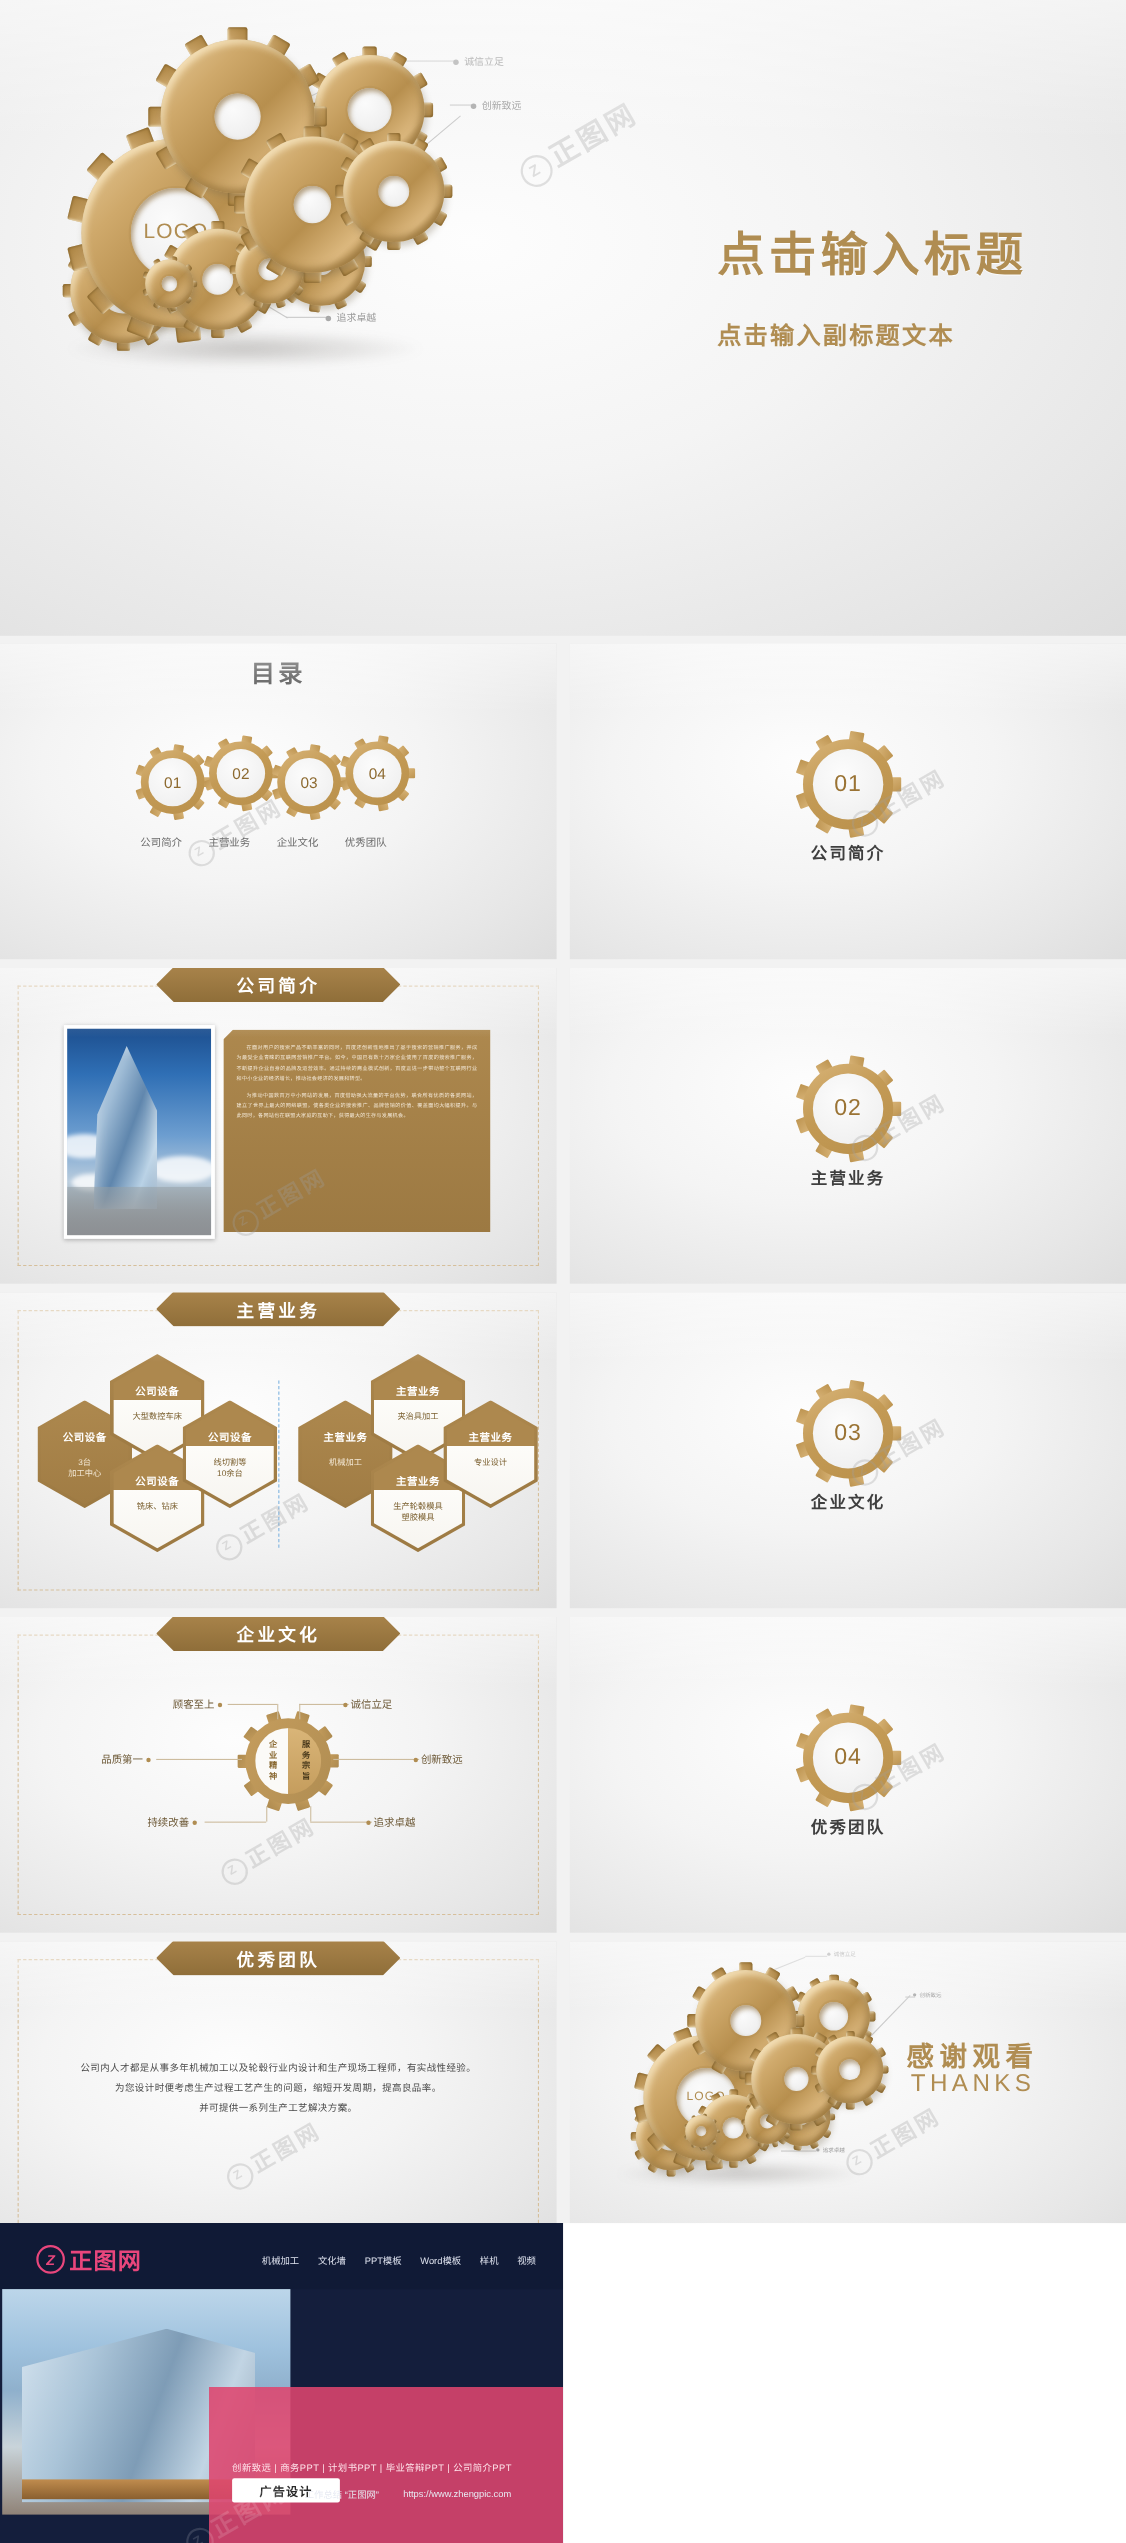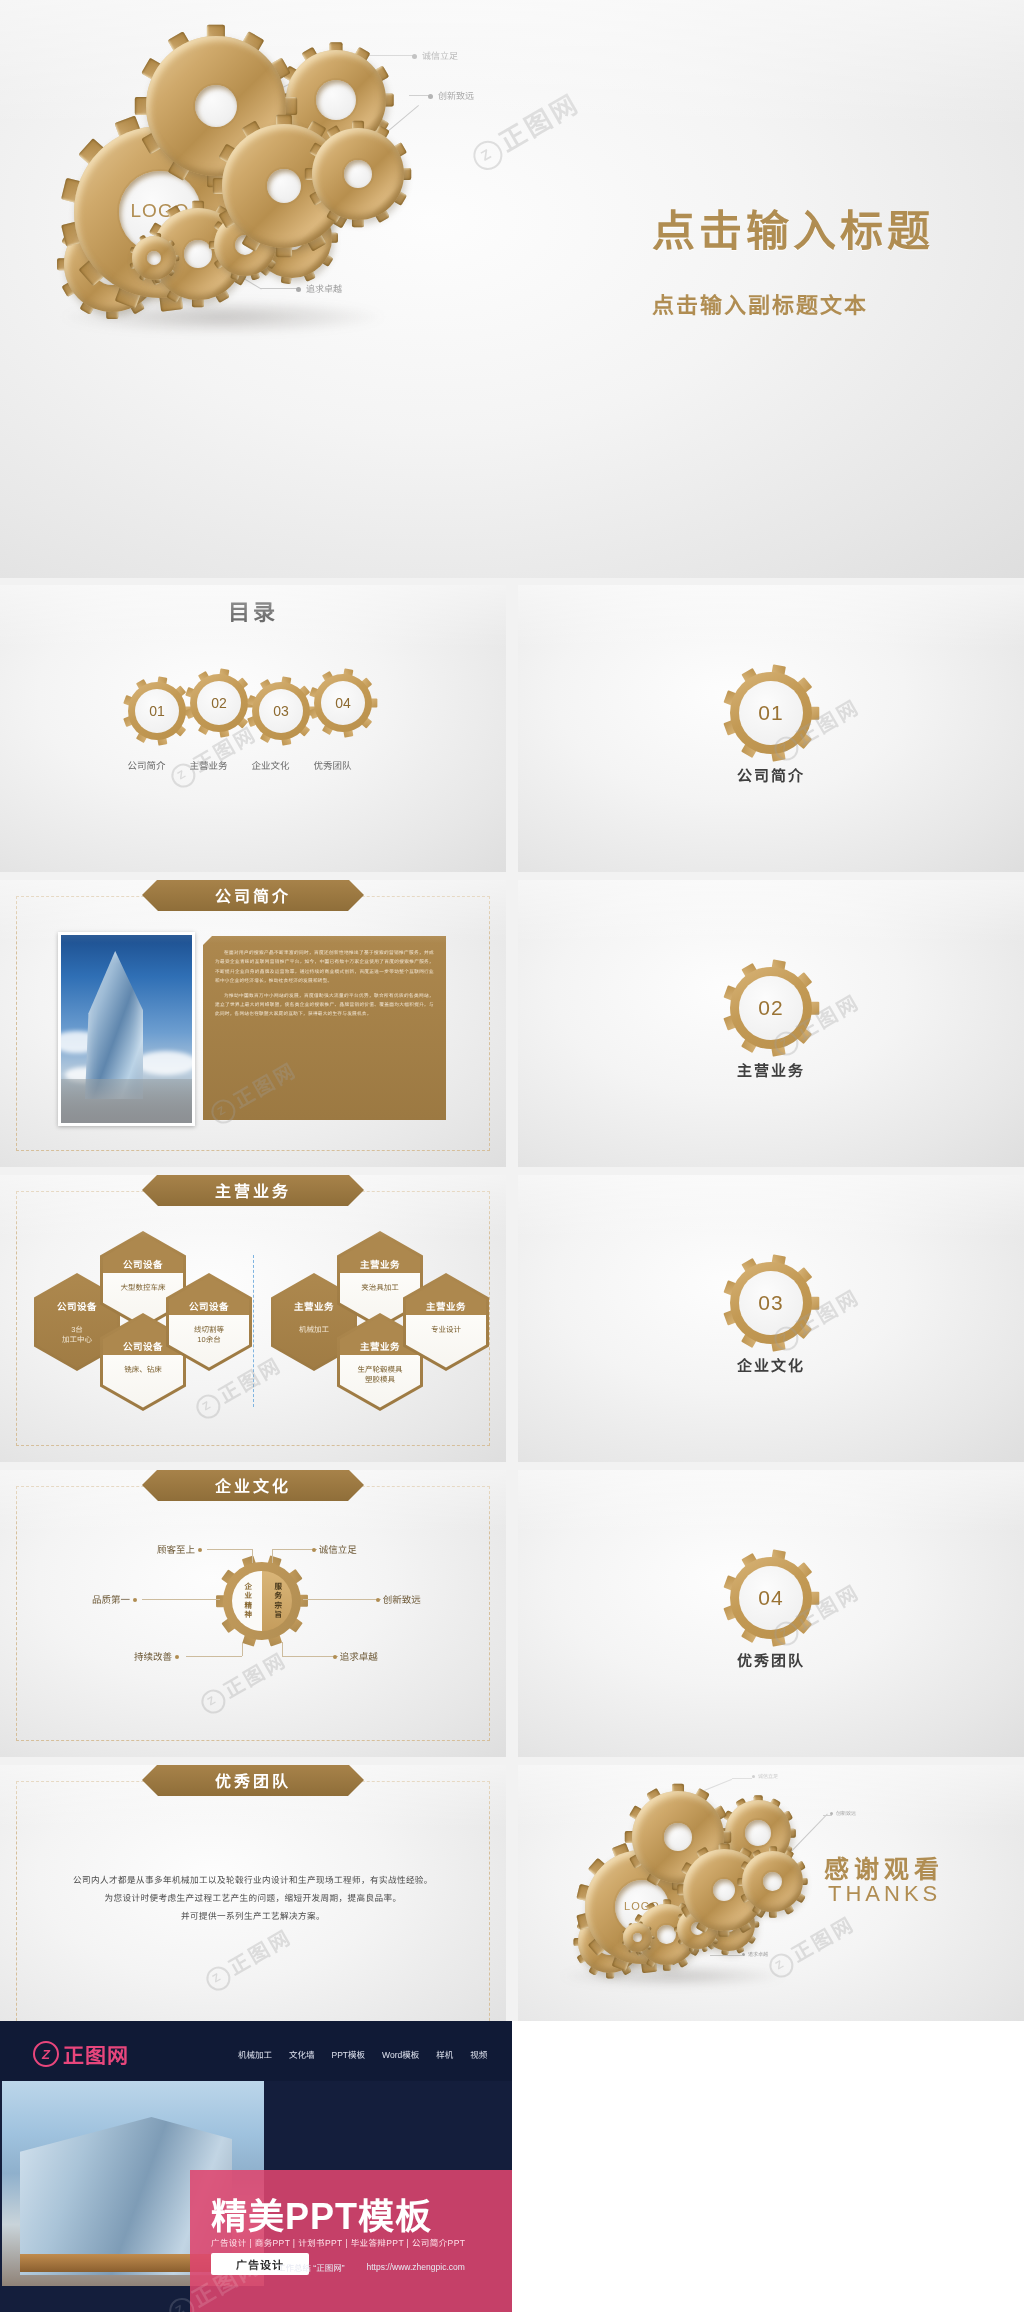--- a/index.html
+++ b/index.html
@@ -1545,7 +1545,6 @@
     </div>
 
     <div class="promo-card">
-      <div class="h1">精美PPT模板</div>
       <div class="h2">广告设计 | 商务PPT | 计划书PPT | 毕业答辩PPT | 公司简介PPT</div>
       <div class="btn">广告设计</div>
     </div>

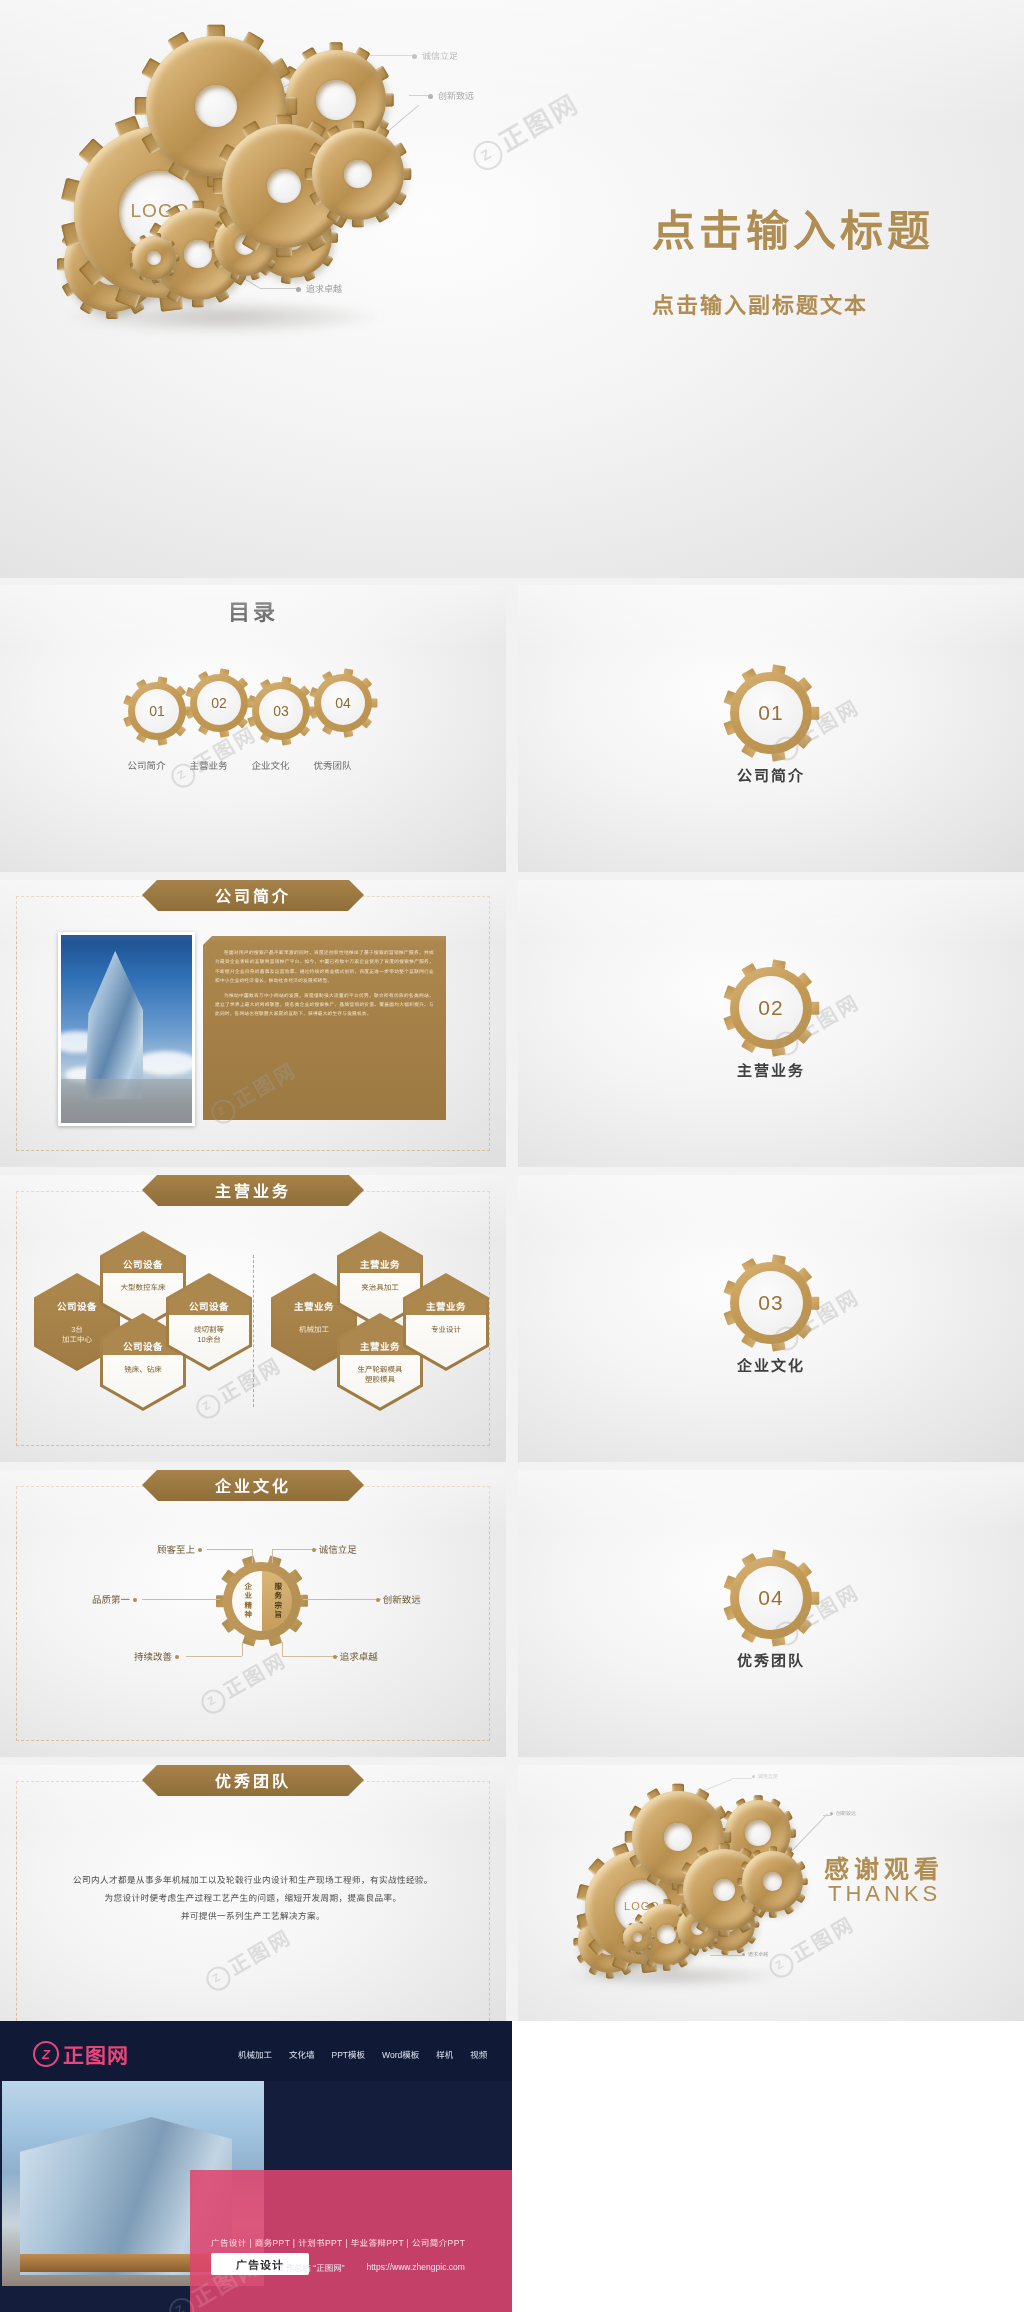--- a/index.html
+++ b/index.html
@@ -1545,7 +1545,7 @@
     </div>
 
     <div class="promo-card">
-      <div class="h2">广告设计 | 商务PPT | 计划书PPT | 毕业答辩PPT | 公司简介PPT</div>
+      <div class="h2">创新致远 | 商务PPT | 计划书PPT | 毕业答辩PPT | 公司简介PPT</div>
       <div class="btn">广告设计</div>
     </div>
 

